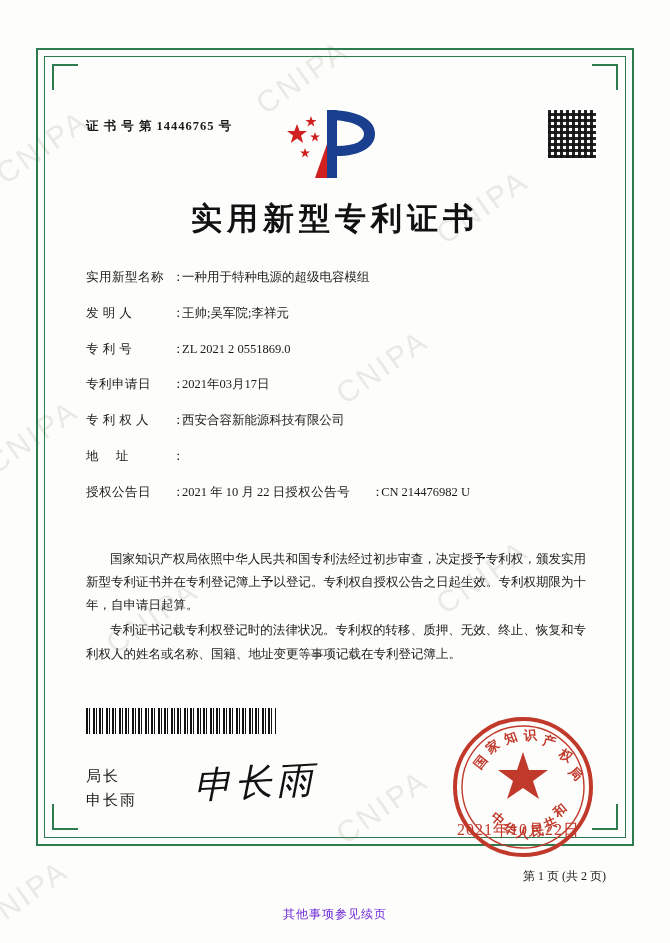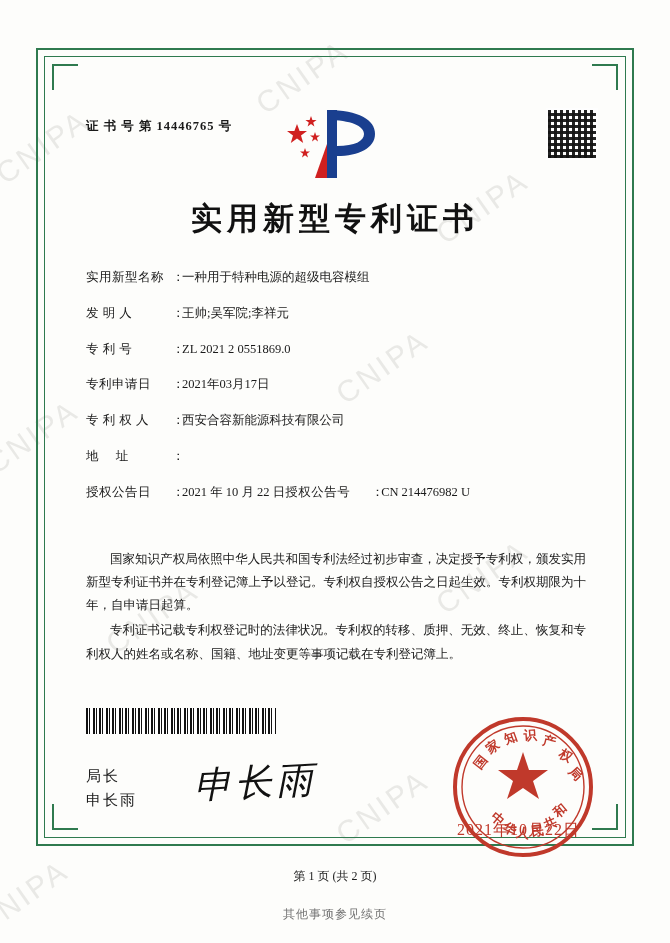--- a/index.html
+++ b/index.html
@@ -168,7 +168,7 @@
   }
   .page-num{
     position:absolute;left:0;top:790px;width:100%;
-    text-align:center;font-size:12px;color:#1a1a1a;
+    text-align:right;font-size:12px;color:#1a1a1a;
   }
   .footer-note{
     position:absolute;left:0;top:906px;width:670px;

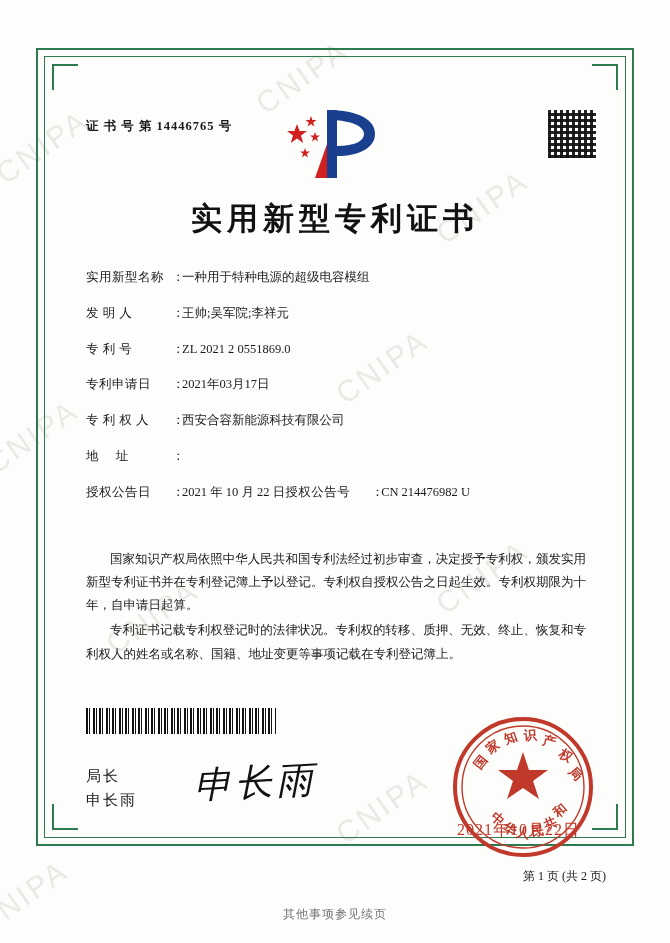--- a/index.html
+++ b/index.html
@@ -172,7 +172,7 @@
   }
   .footer-note{
     position:absolute;left:0;top:906px;width:670px;
-    text-align:center;font-size:12px;color:#737373;letter-spacing:1px;
+    text-align:center;font-size:12px;color:#6d28d9;letter-spacing:1px;
   }
 </style>
 </head>

